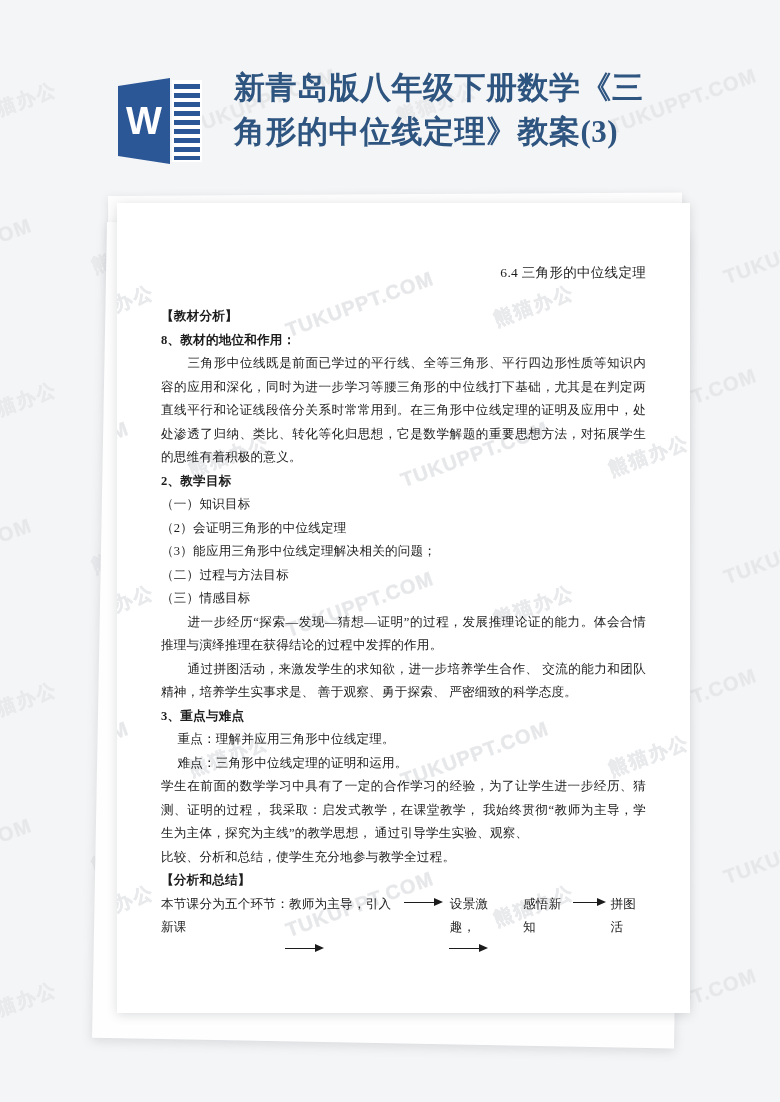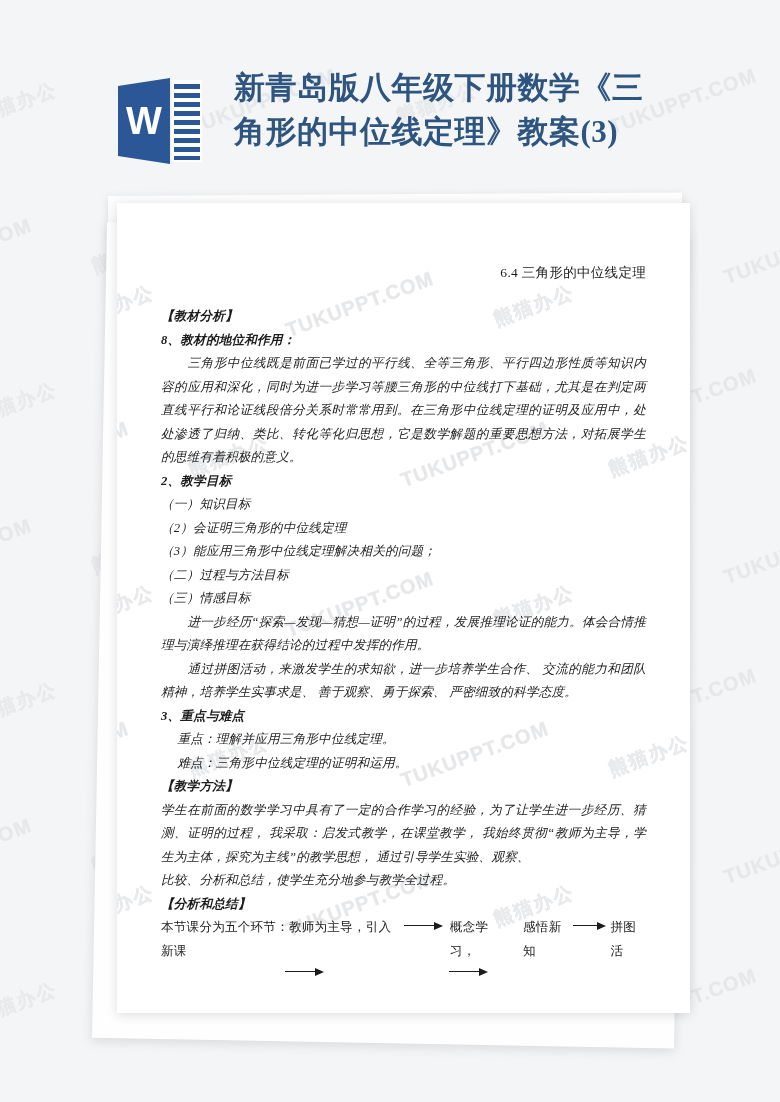--- a/index.html
+++ b/index.html
@@ -138,7 +138,6 @@
     margin: 0;
     text-align: justify;
     letter-spacing: 0.2px;
-    font-style: italic;
   }
   .p.bold { font-weight: 700; }
   .p.indent { text-indent: 2.1em; }

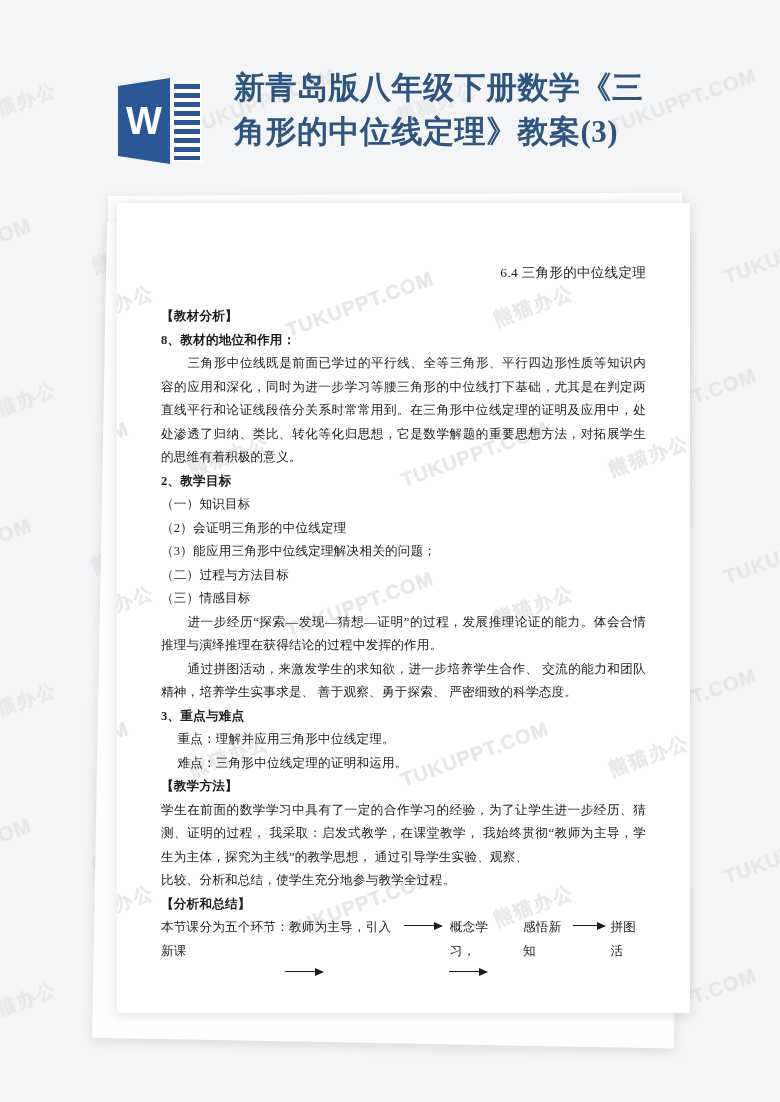--- a/index.html
+++ b/index.html
@@ -272,7 +272,6 @@
       <div class="p indent1">重点：理解并应用三角形中位线定理。</div>
       <div class="p indent1">难点：三角形中位线定理的证明和运用。</div>
 
-      <div class="p bracket">【教学方法】</div>
       <div class="p">学生在前面的数学学习中具有了一定的合作学习的经验，为了让学生进一步经历、猜测、证明的过程， 我采取：启发式教学，在课堂教学， 我始终贯彻“教师为主导，学生为主体，探究为主线”的教学思想， 通过引导学生实验、观察、</div>
       <div class="p">比较、分析和总结，使学生充分地参与教学全过程。</div>
 

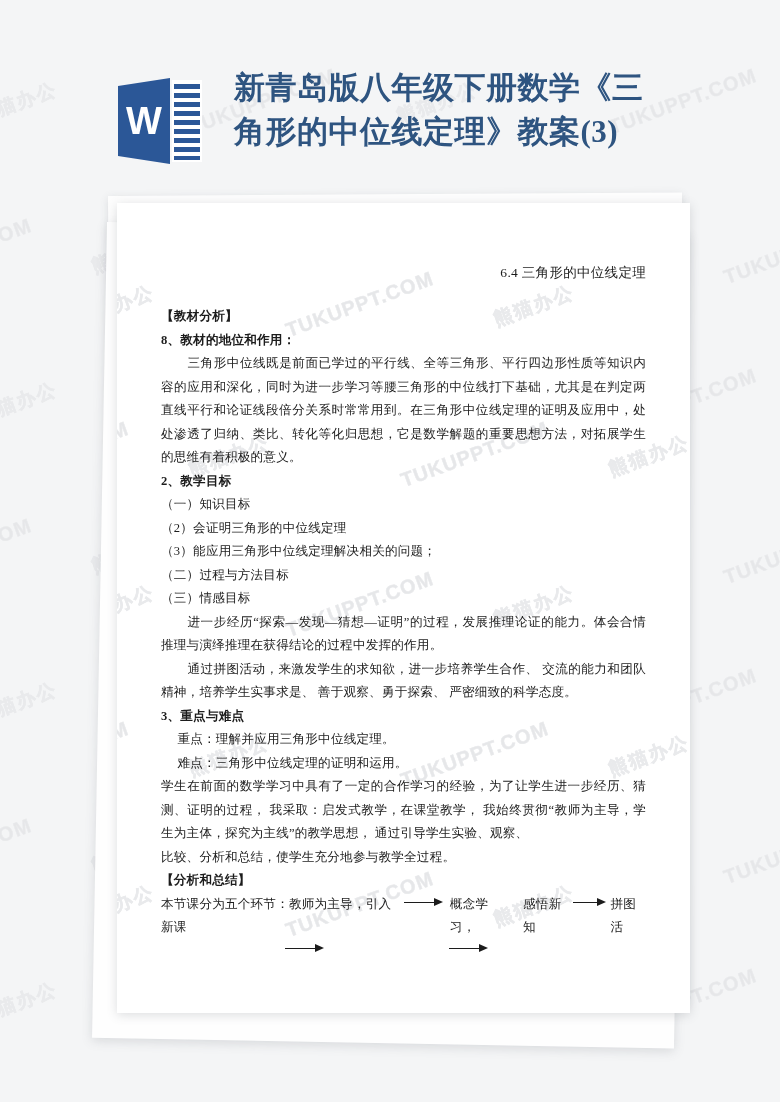--- a/index.html
+++ b/index.html
@@ -280,7 +280,7 @@
       <div class="flowline">
         <span>本节课分为五个环节：教师为主导，引入新课</span>
         <span class="arrow"></span>
-        <span>概念学习，</span>
+        <span>设景激趣，</span>
         <span style="width:14px;flex:none"></span>
         <span>感悟新知</span>
         <span class="arrow short"></span>

